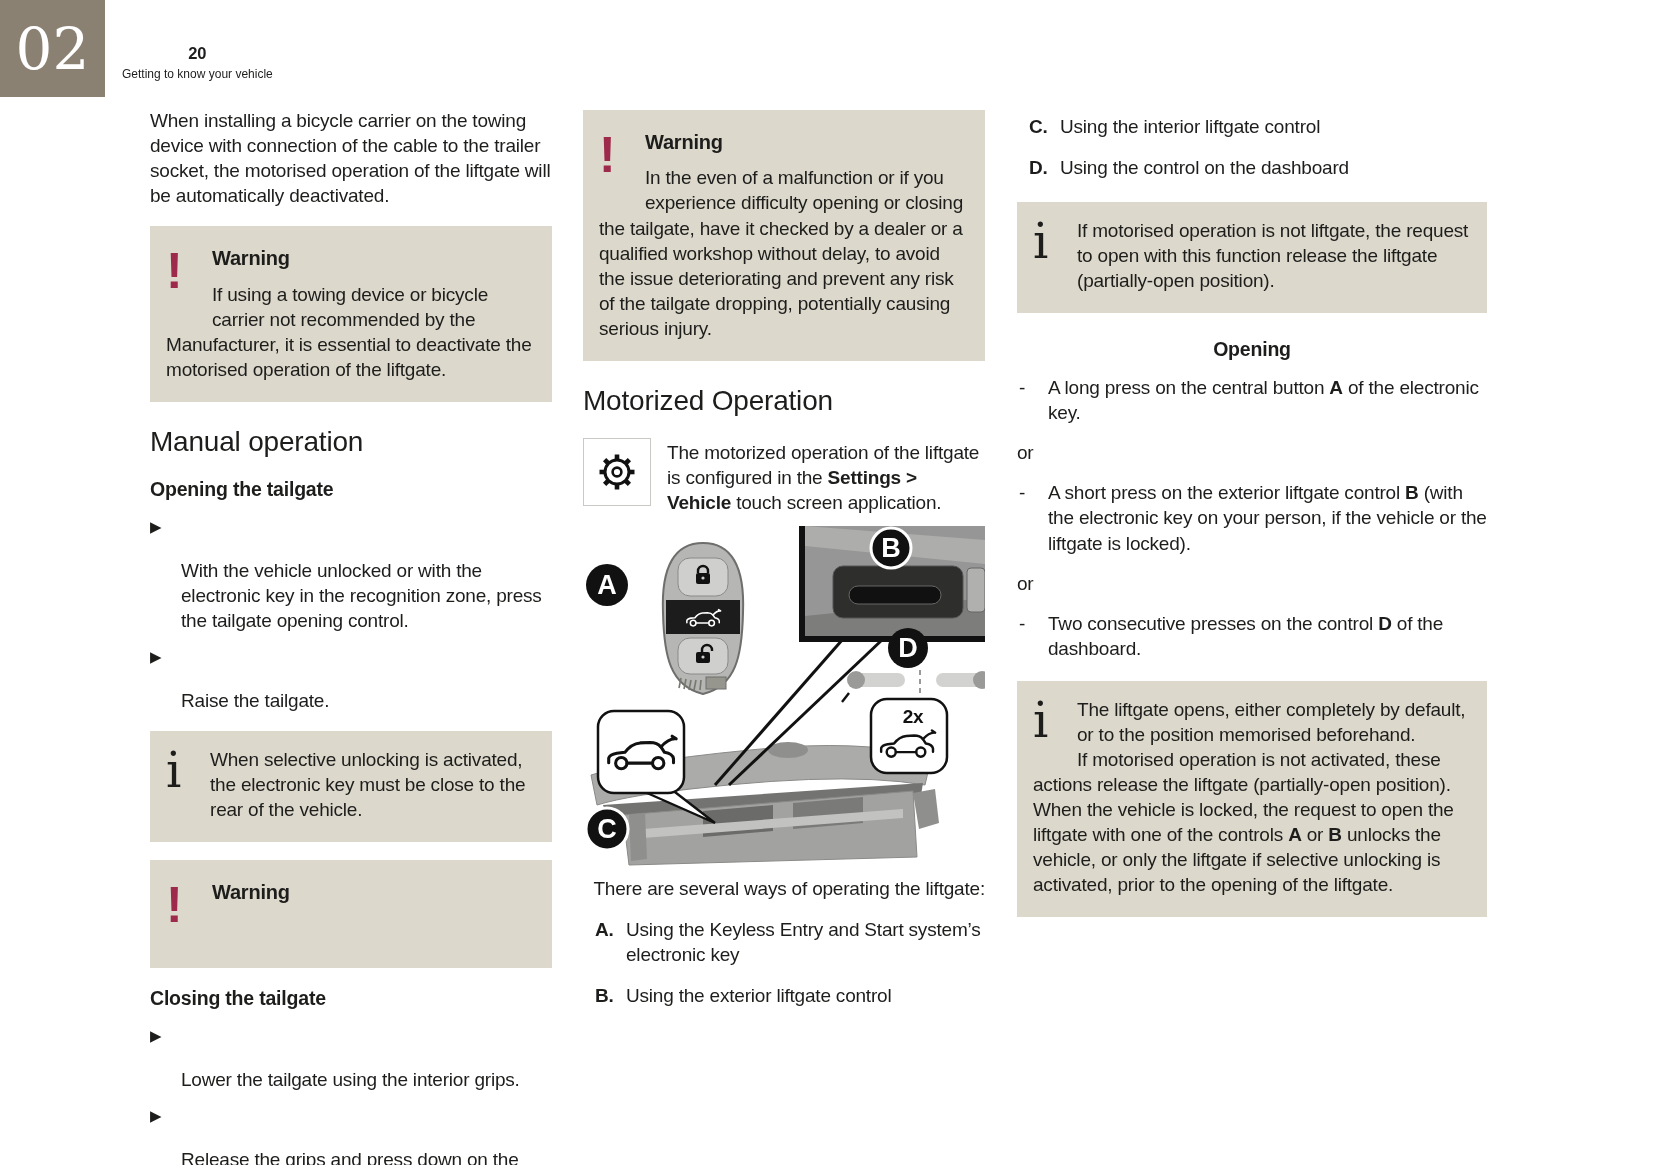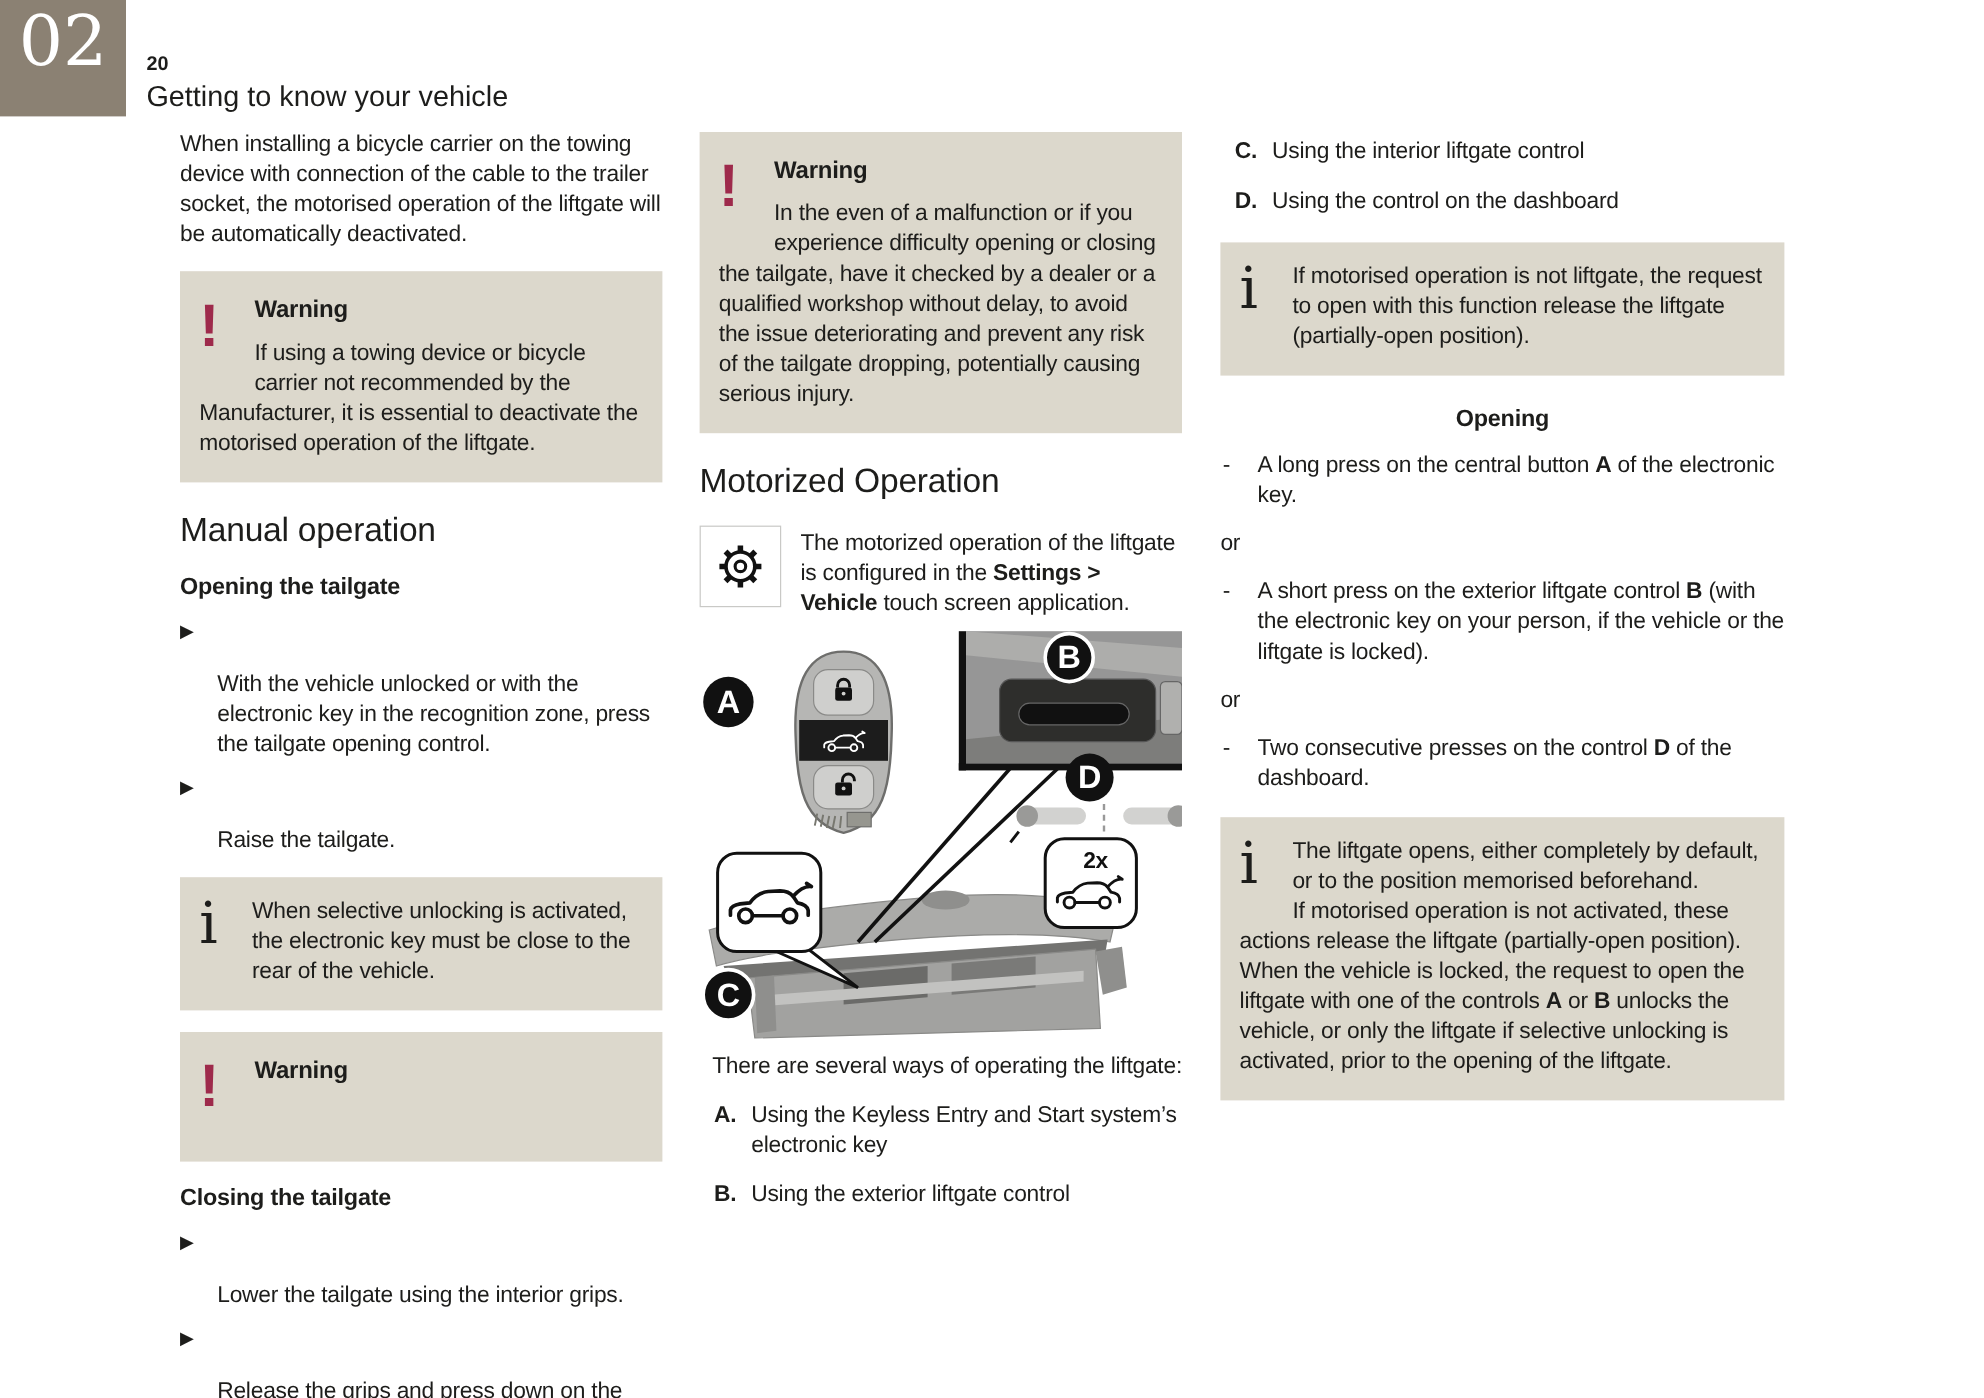--- a/index.html
+++ b/index.html
@@ -11,7 +11,7 @@
   .badge{
     position:absolute;left:0;top:0;width:105px;height:97px;background:#8b8173;
     color:#fff;font-family:"DejaVu Serif", serif;font-size:58px;
-    display:flex;justify-content:center;
+    display:flex;align-items:center;justify-content:center;
   }
   .header{position:absolute;left:122px;top:44px;}
   .page-num{font-weight:700;font-size:16.5px;}

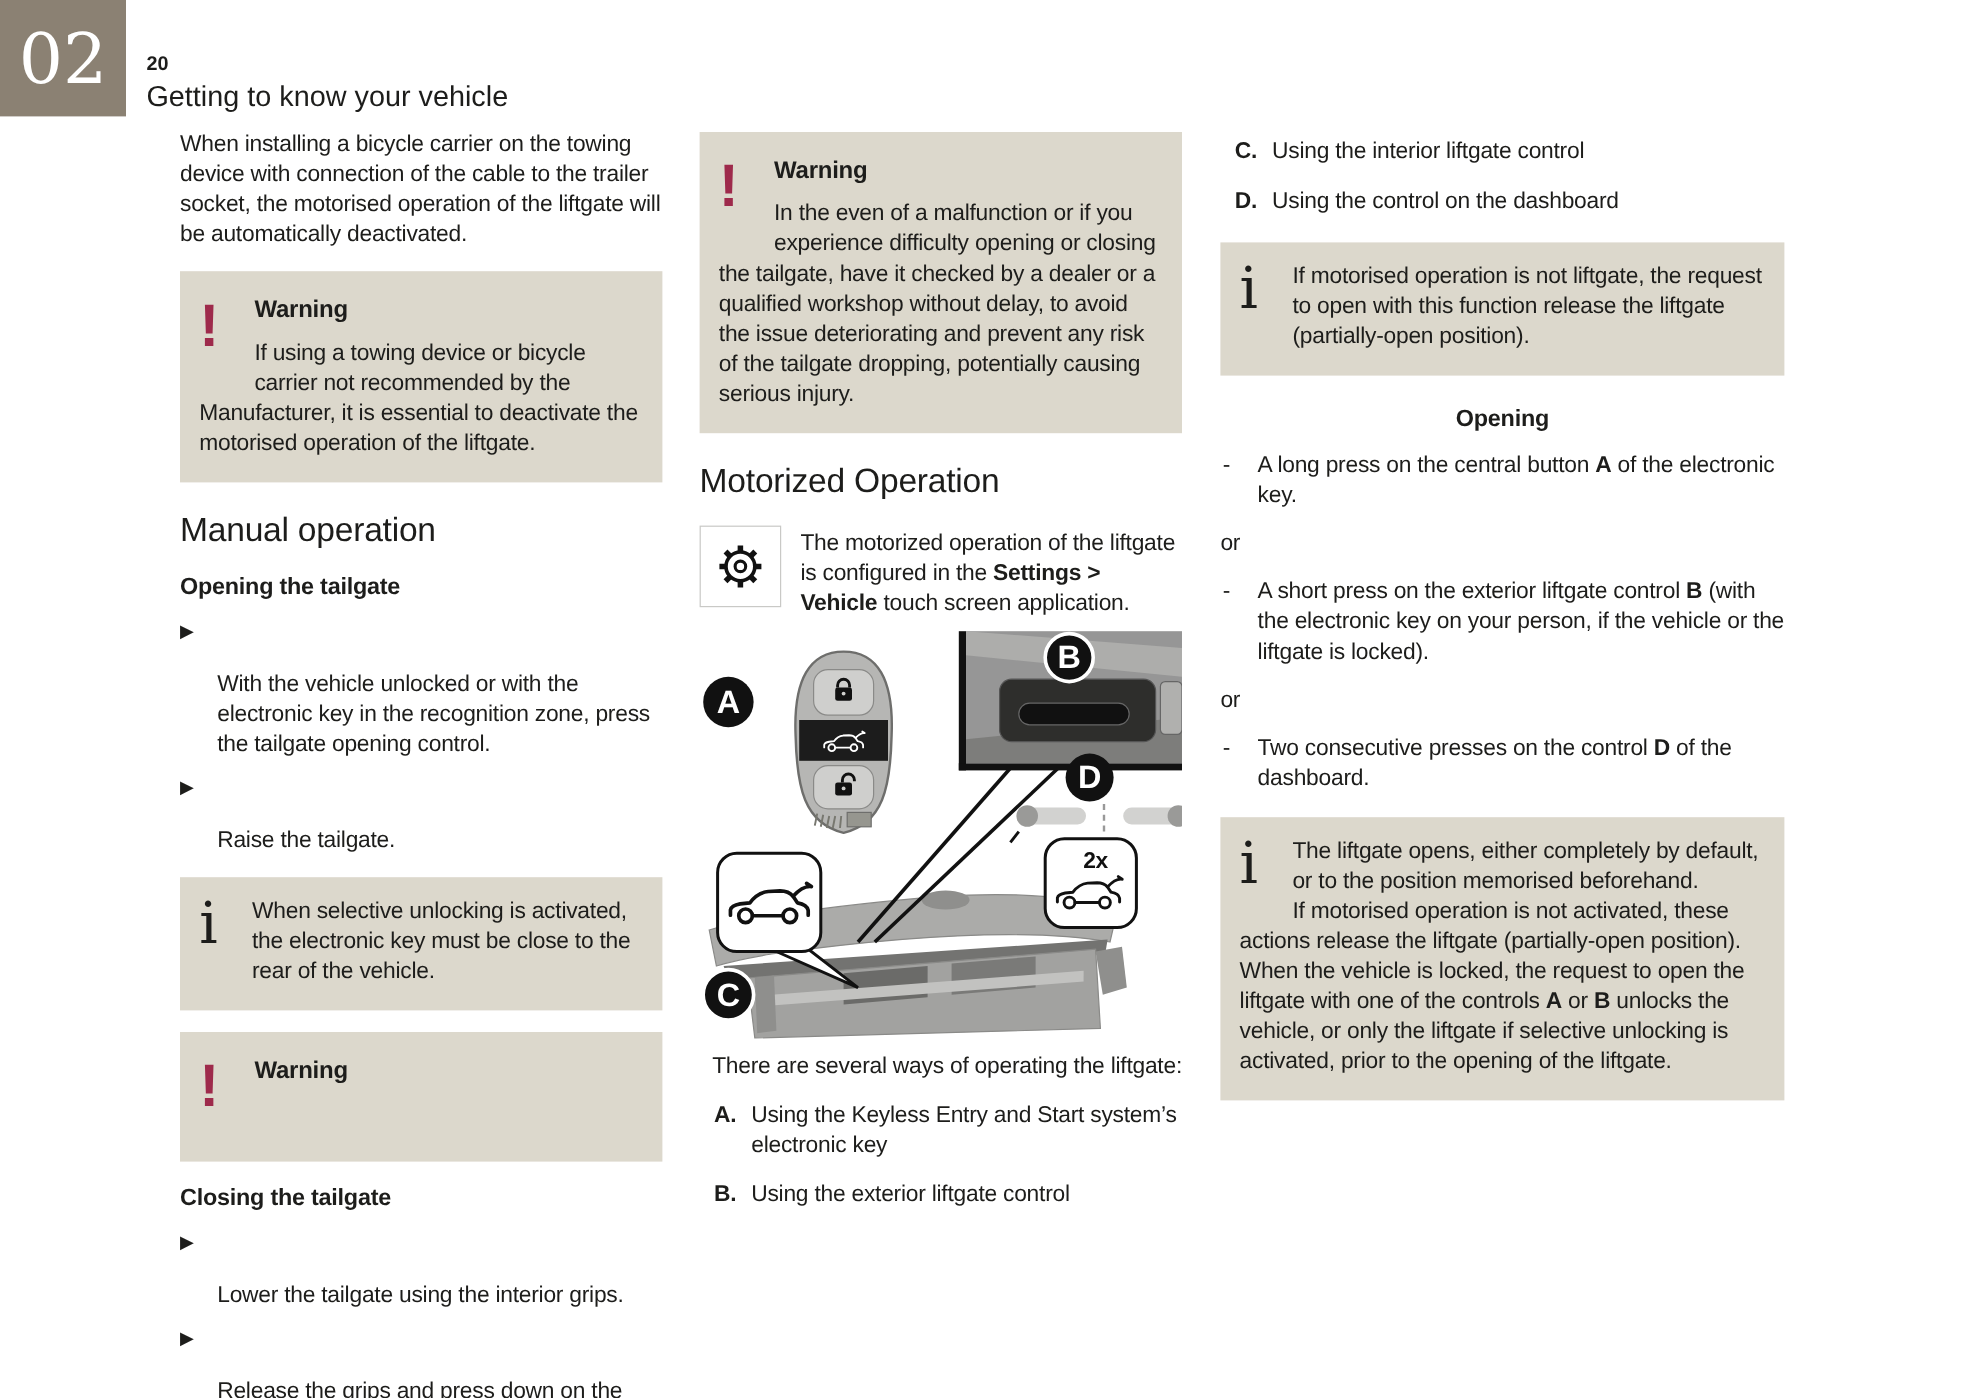--- a/index.html
+++ b/index.html
@@ -13,7 +13,7 @@
     color:#fff;font-family:"DejaVu Serif", serif;font-size:58px;
     display:flex;align-items:center;justify-content:center;
   }
-  .header{position:absolute;left:122px;top:44px;}
+  .header{position:absolute;left:122px;top:44px;text-align:center;}
   .page-num{font-weight:700;font-size:16.5px;}
   .section-title{font-size:24px;margin-top:4px;}
 

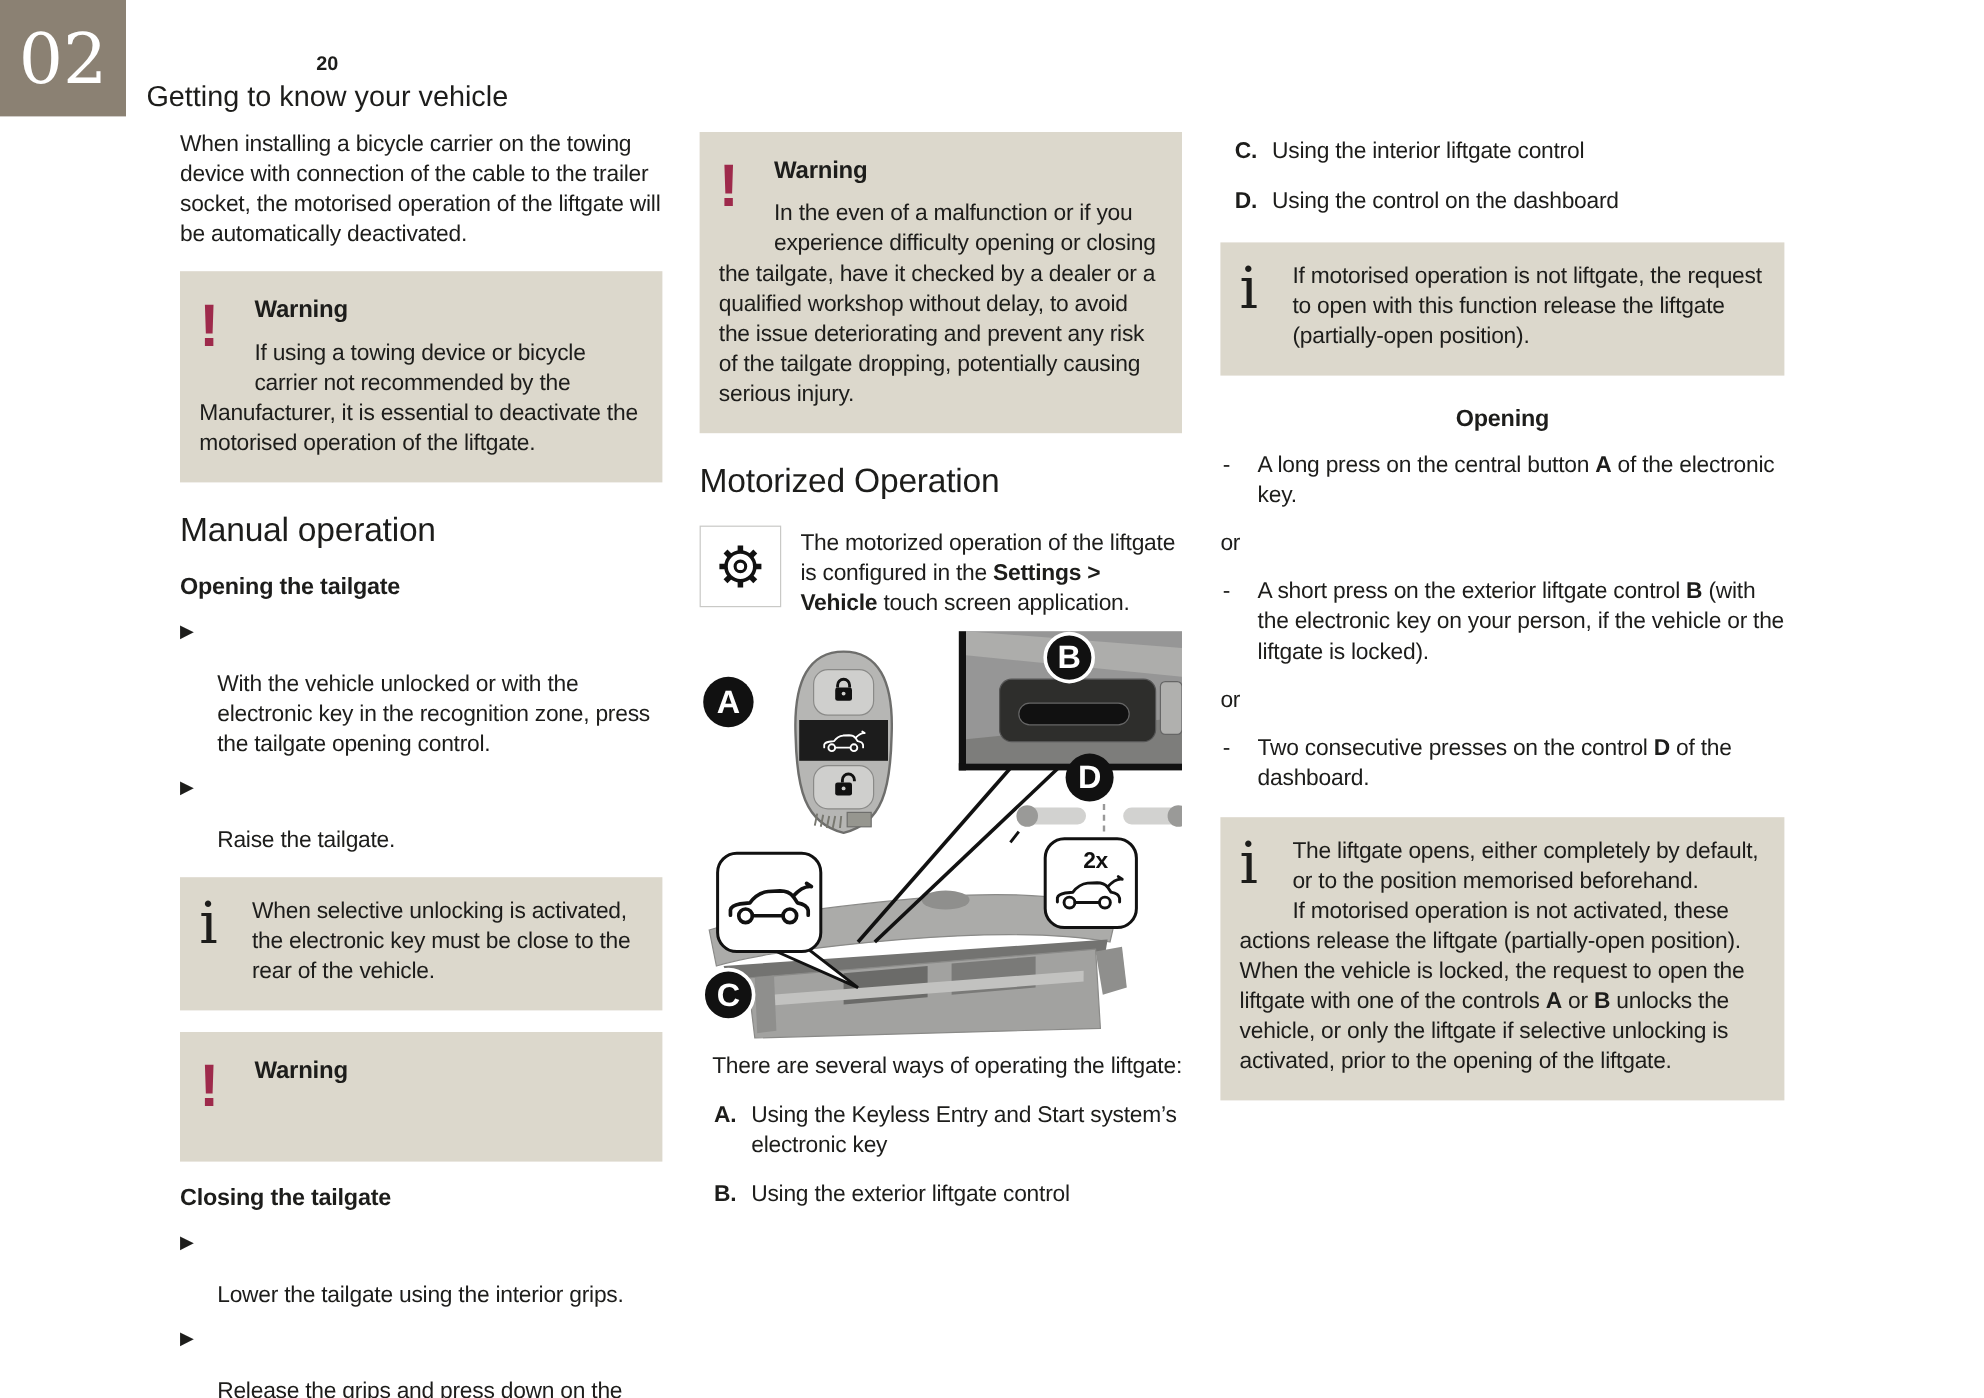--- a/index.html
+++ b/index.html
@@ -15,7 +15,7 @@
   }
   .header{position:absolute;left:122px;top:44px;text-align:center;}
   .page-num{font-weight:700;font-size:16.5px;}
-  .section-title{font-size:24px;margin-top:4px;}
+  .section-title{font-size:12px;margin-top:4px;}
 
   .col{position:absolute;top:108px;font-size:19px;line-height:1.32;letter-spacing:-0.2px;}
   .col-left{left:150px;width:402px;}

